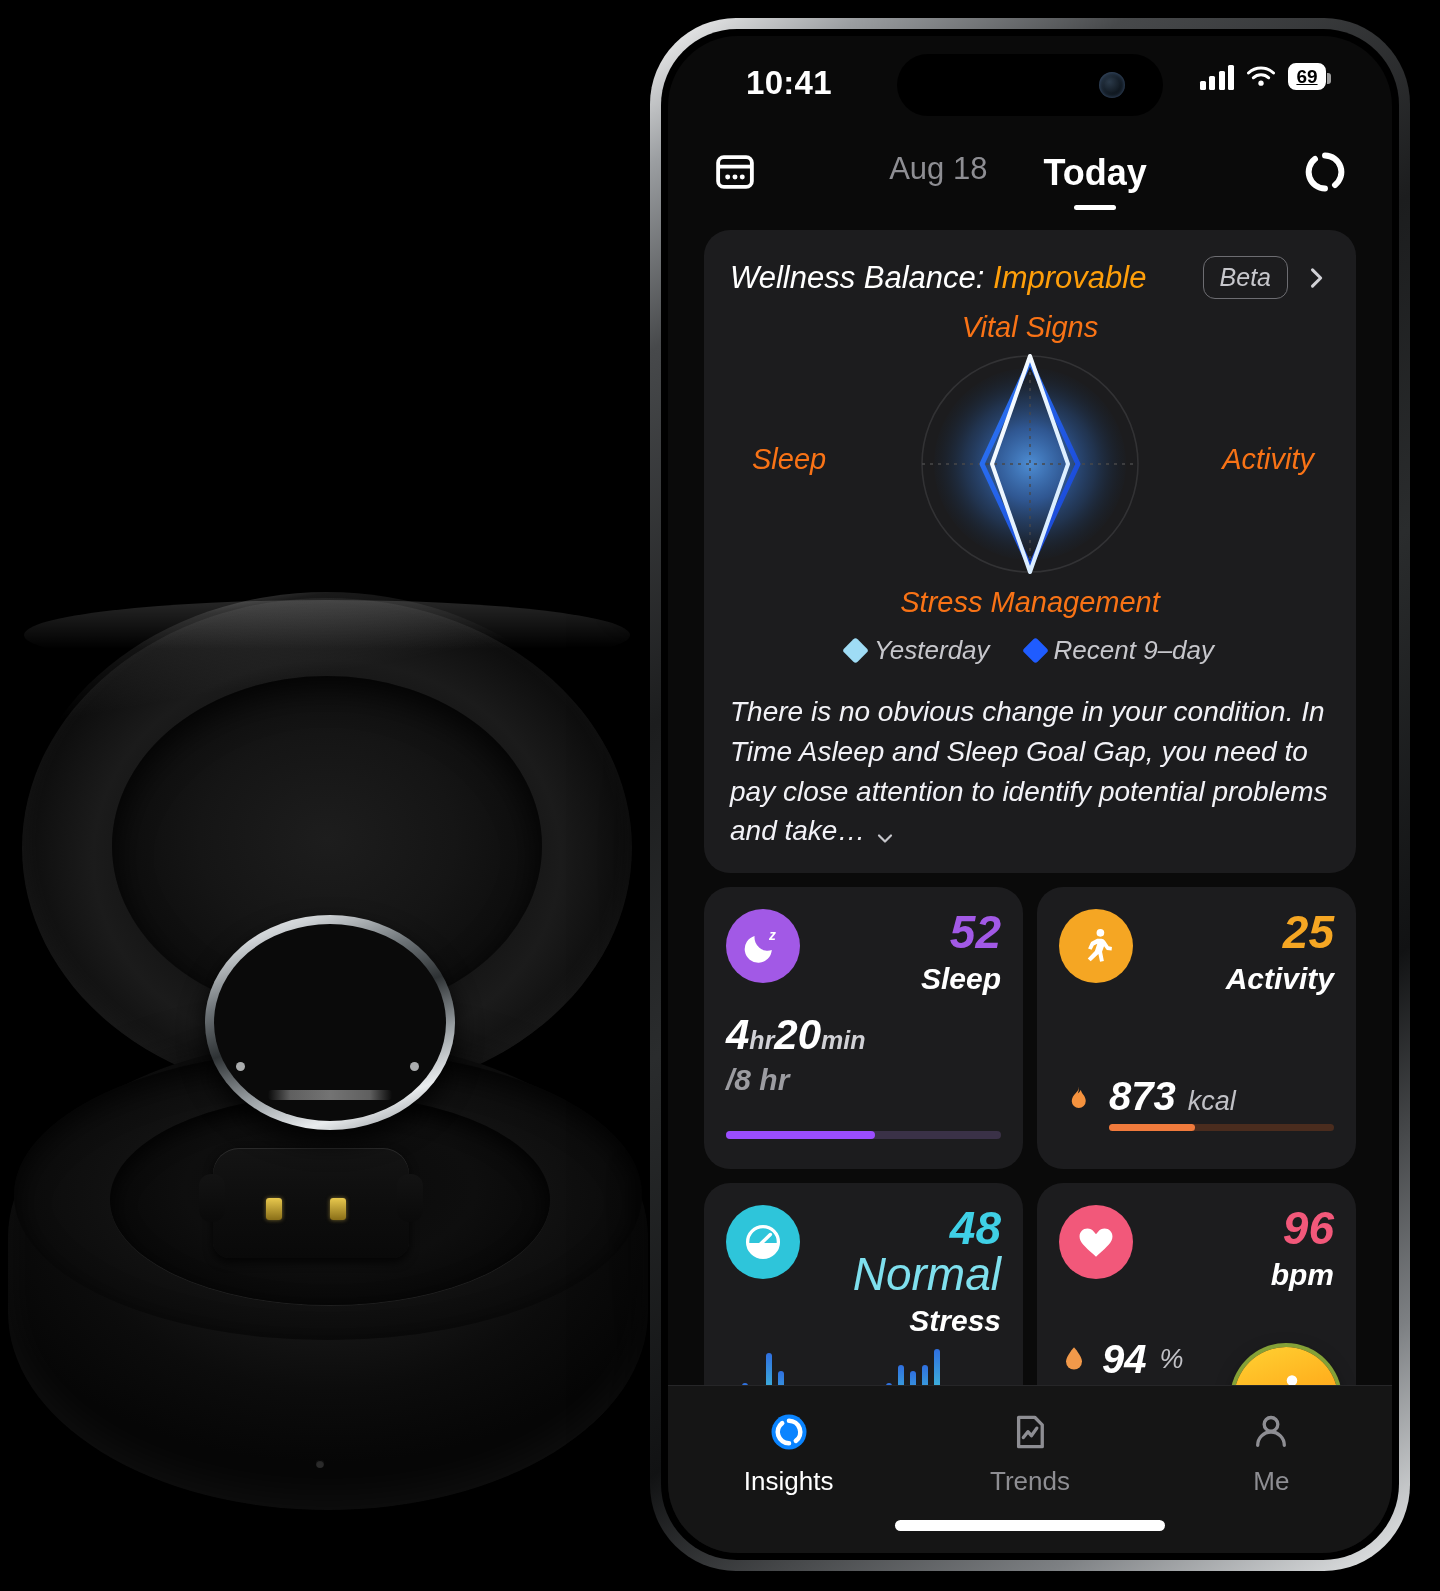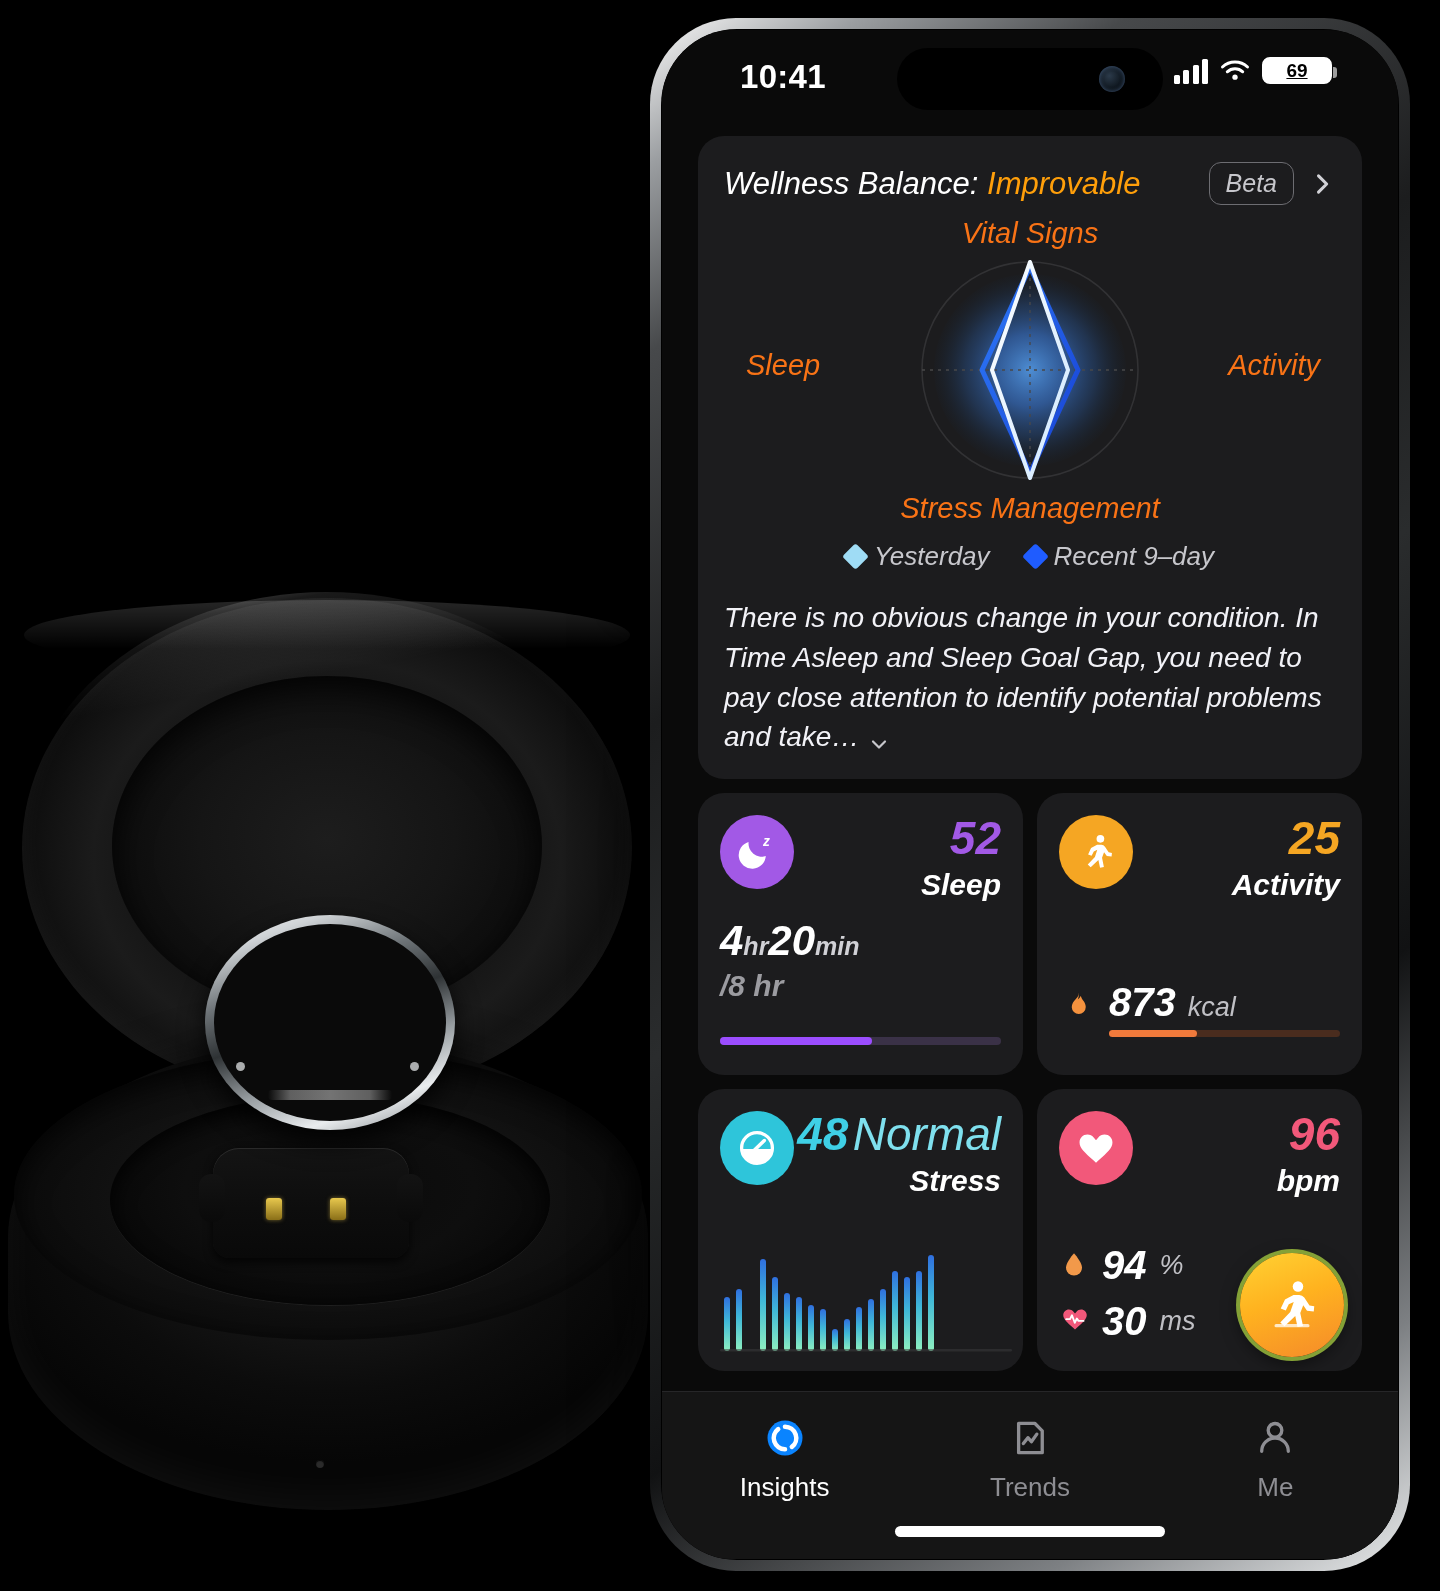--- a/index.html
+++ b/index.html
@@ -109,7 +109,7 @@
   }
   .phone-inner {
     position:relative; width:100%; height:100%; border-radius:76px;
-    background:#000; padding:1px; overflow:hidden;
+    background:#000; padding:7px; overflow:hidden;
   }
   .screen {
     position:relative; width:100%; height:100%; border-radius:70px;

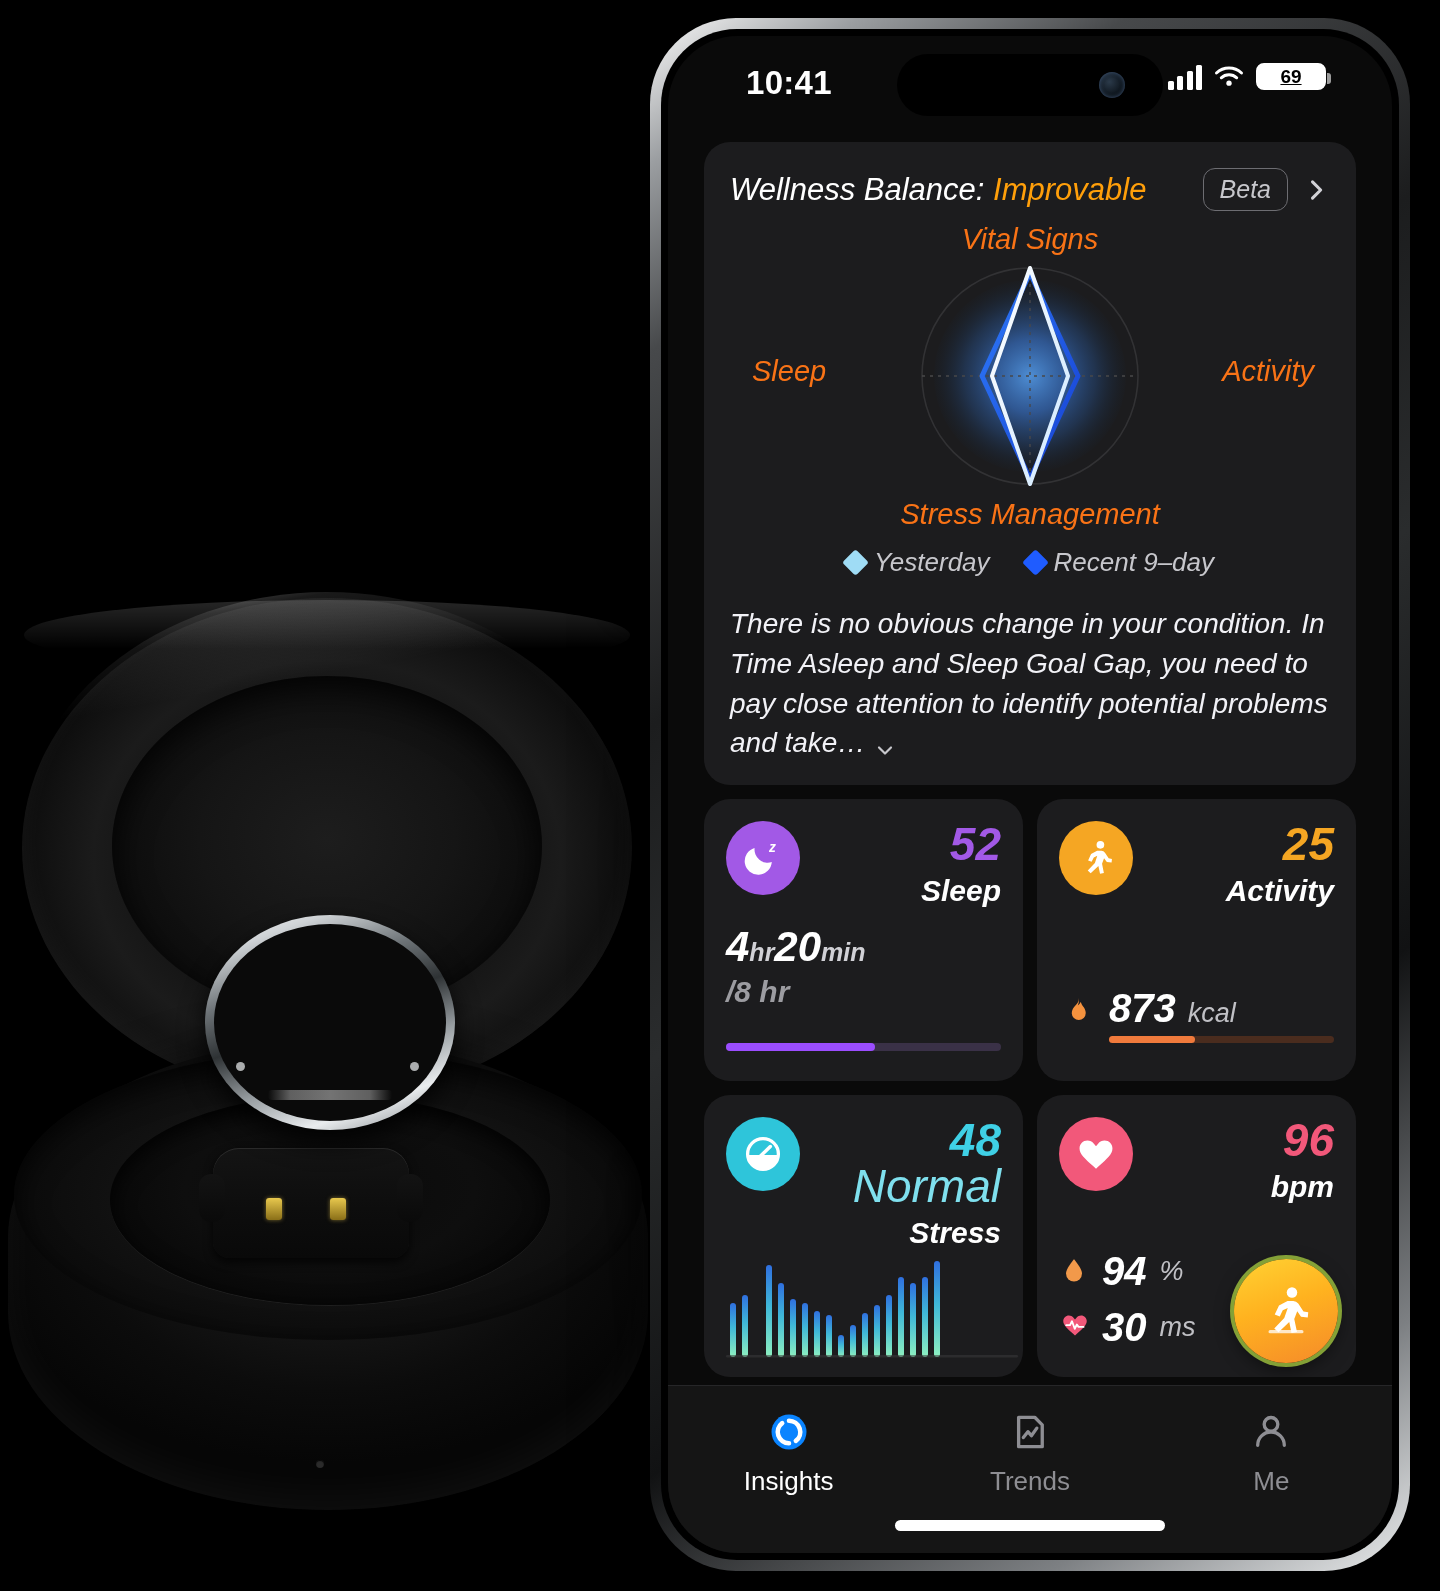--- a/index.html
+++ b/index.html
@@ -131,7 +131,7 @@
   .bars i:nth-child(2){ height:14px; }
   .bars i:nth-child(3){ height:19px; }
   .bars i:nth-child(4){ height:25px; }
-  .batt { position:relative; width:70px; height:27px; border-radius:8px; border:2.5px solid #fff; background:#fff;
+  .batt { position:relative; width:38px; height:27px; border-radius:8px; border:2.5px solid #fff; background:#fff;
           display:flex; align-items:center; justify-content:center;text-decoration:underline; }
   .batt span { font-size:19px; font-weight:700; color:#000; line-height:1; }
   .batt:after { content:""; position:absolute; right:-7px; top:8px; width:4px; height:11px; border-radius:0 3px 3px 0; background:rgba(255,255,255,.6); }

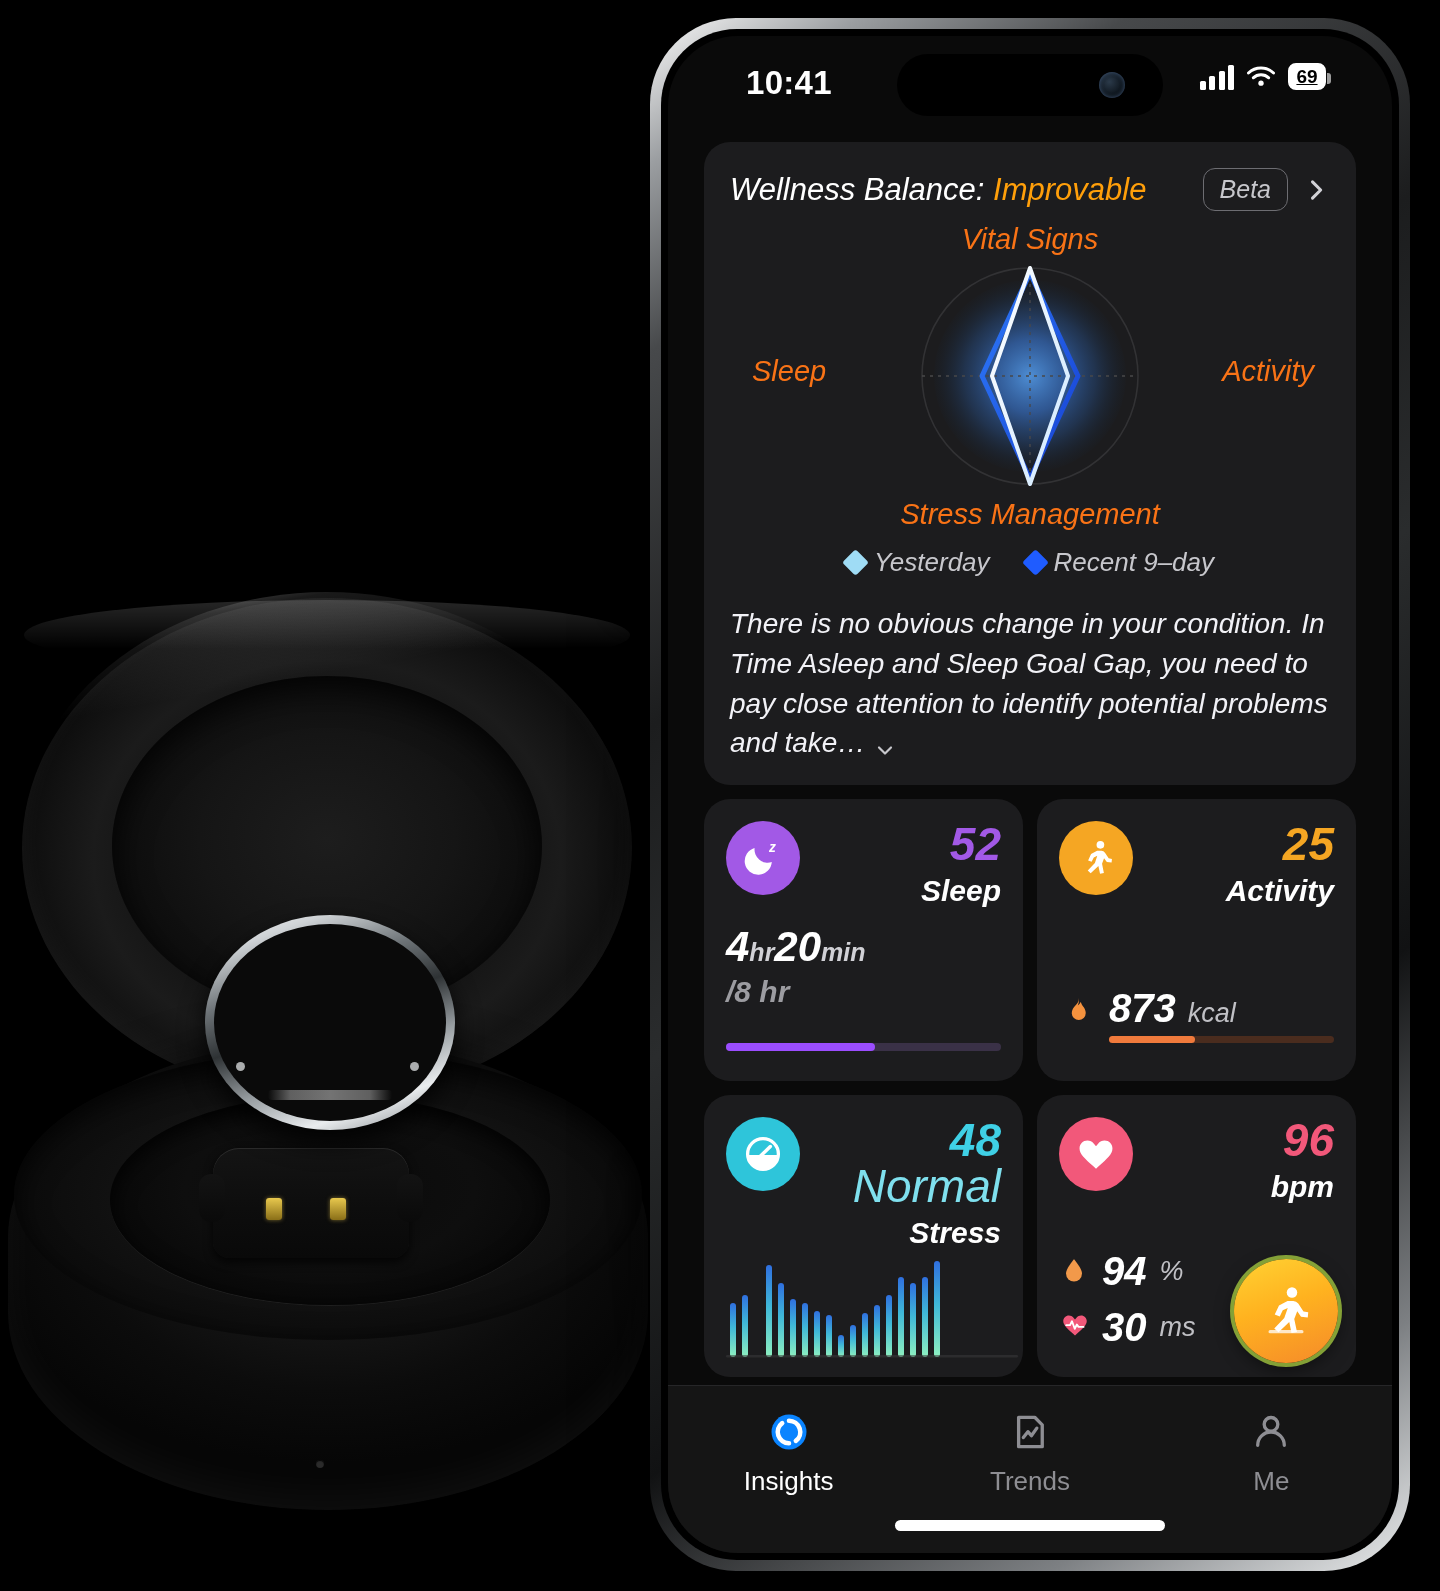--- a/index.html
+++ b/index.html
@@ -269,6 +269,30 @@
       </div>
     </div>
 
+    <div class="header">
+      <span class="hdr-left-icon">
+        <svg width="46" height="46" viewBox="0 0 24 24">
+          <rect x="3.2" y="4.2" width="17.6" height="15.6" rx="3" fill="none" stroke="#fff" stroke-width="2"></rect>
+          <line x1="3.2" y1="9.2" x2="20.8" y2="9.2" stroke="#fff" stroke-width="2"></line>
+          <circle cx="8.2" cy="14.6" r="1.3" fill="#fff"></circle>
+          <circle cx="12" cy="14.6" r="1.3" fill="#fff"></circle>
+          <circle cx="15.8" cy="14.6" r="1.3" fill="#fff"></circle>
+        </svg>
+      </span>
+      <div class="hdr-dates">
+        <span class="date-prev">Aug 18</span>
+        <span class="date-today">
+          <span>Today</span>
+          <span class="uline"></span>
+        </span>
+      </div>
+      <span class="hdr-right-icon">
+        <svg width="46" height="46" viewBox="0 0 24 24">
+          <path d="M12 3.4a8.6 8.6 0 015.2 15.4" fill="none" stroke="#fff" stroke-width="3.1" stroke-linecap="round"></path>
+          <path d="M12 20.6A8.6 8.6 0 016.8 5.2" fill="none" stroke="#fff" stroke-width="3.1" stroke-linecap="round"></path>
+        </svg>
+      </span>
+    </div>
 
     <div class="content">
 

